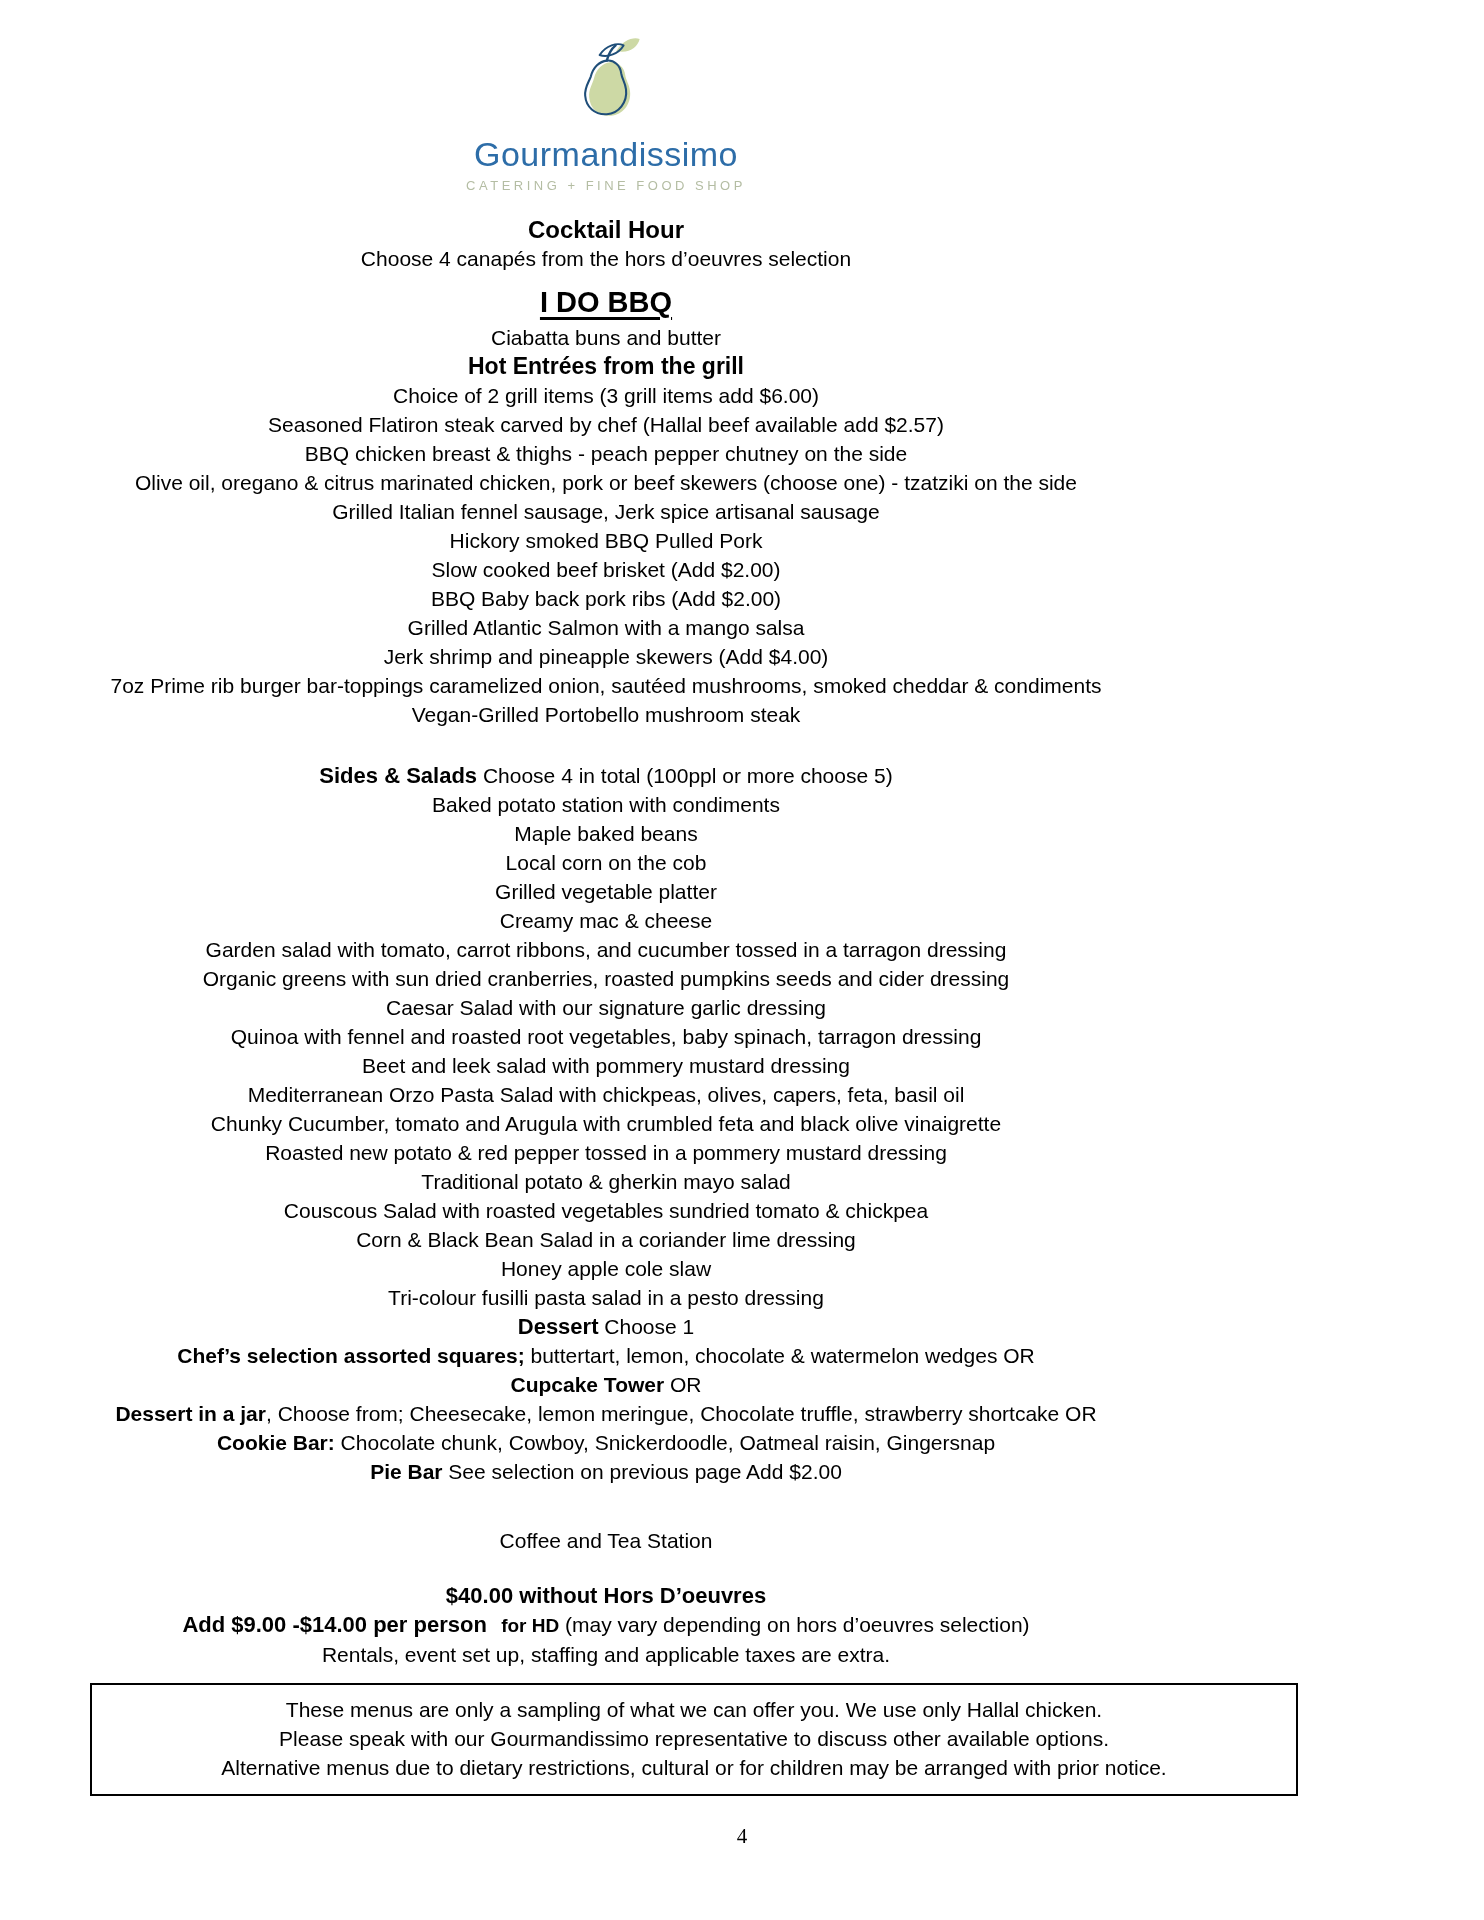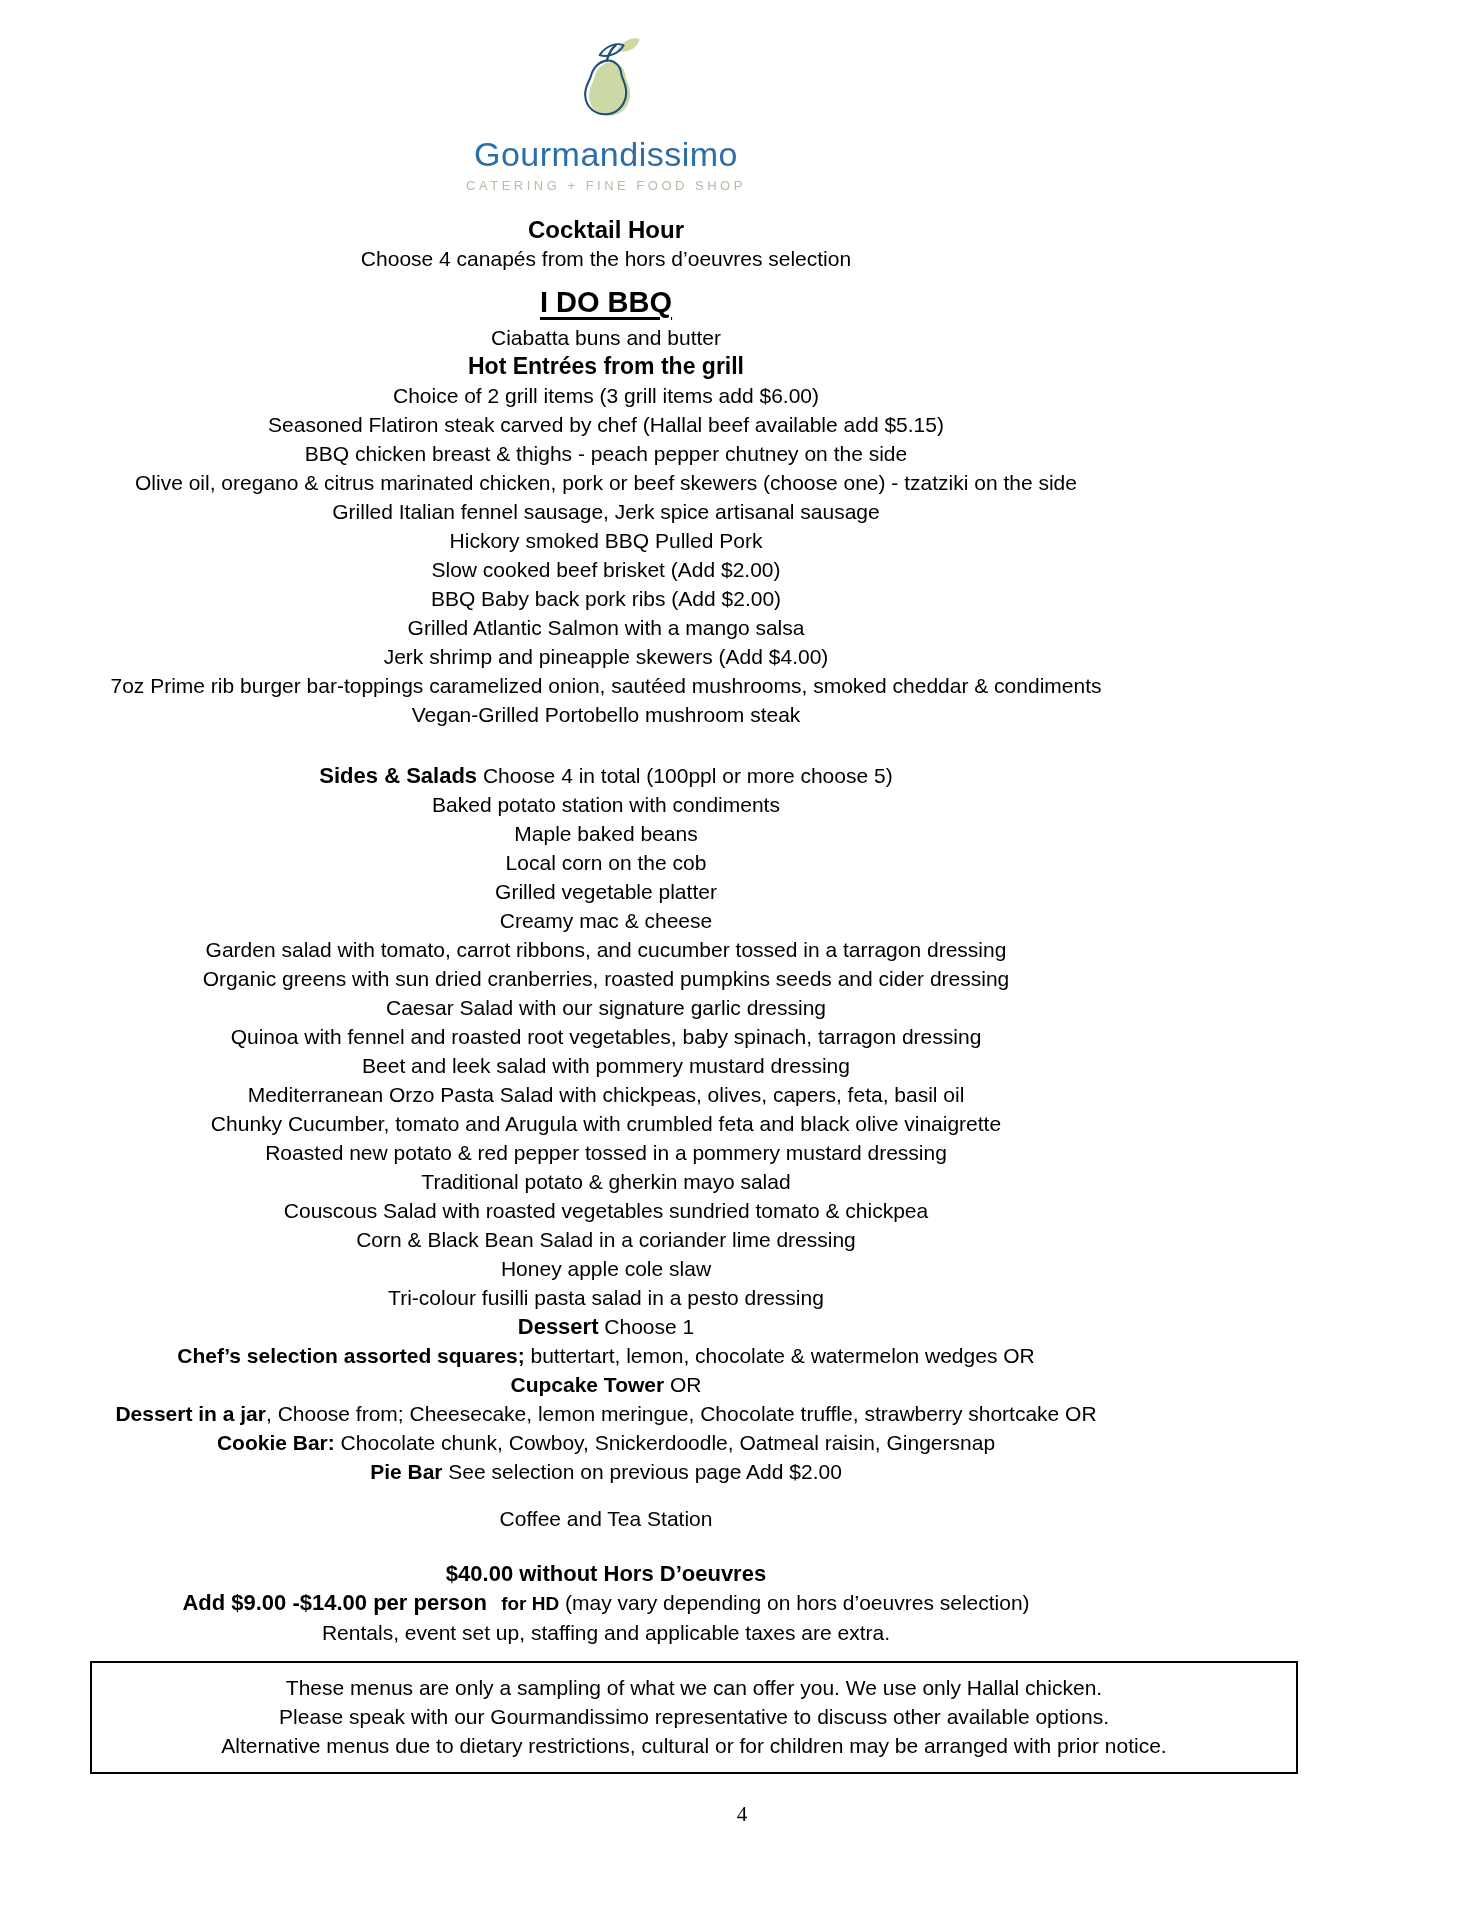--- a/index.html
+++ b/index.html
@@ -92,7 +92,7 @@
     <div class="h-grill">Hot Entrées from the grill</div>
     <div class="line">Choice of 2 grill items (3 grill items add $6.00)</div>
 
-    <div class="line">Seasoned Flatiron steak carved by chef (Hallal beef available add $5.15)</div>
+    <div class="line">Seasoned Flatiron steak carved by chef (Hallal beef available add $2.57)</div>
     <div class="line">BBQ chicken breast &amp; thighs - peach pepper chutney on the side</div>
     <div class="line">Olive oil, oregano &amp; citrus marinated chicken, pork or beef skewers (choose one) - tzatziki on the side</div>
     <div class="line">Grilled Italian fennel sausage, Jerk spice artisanal sausage</div>

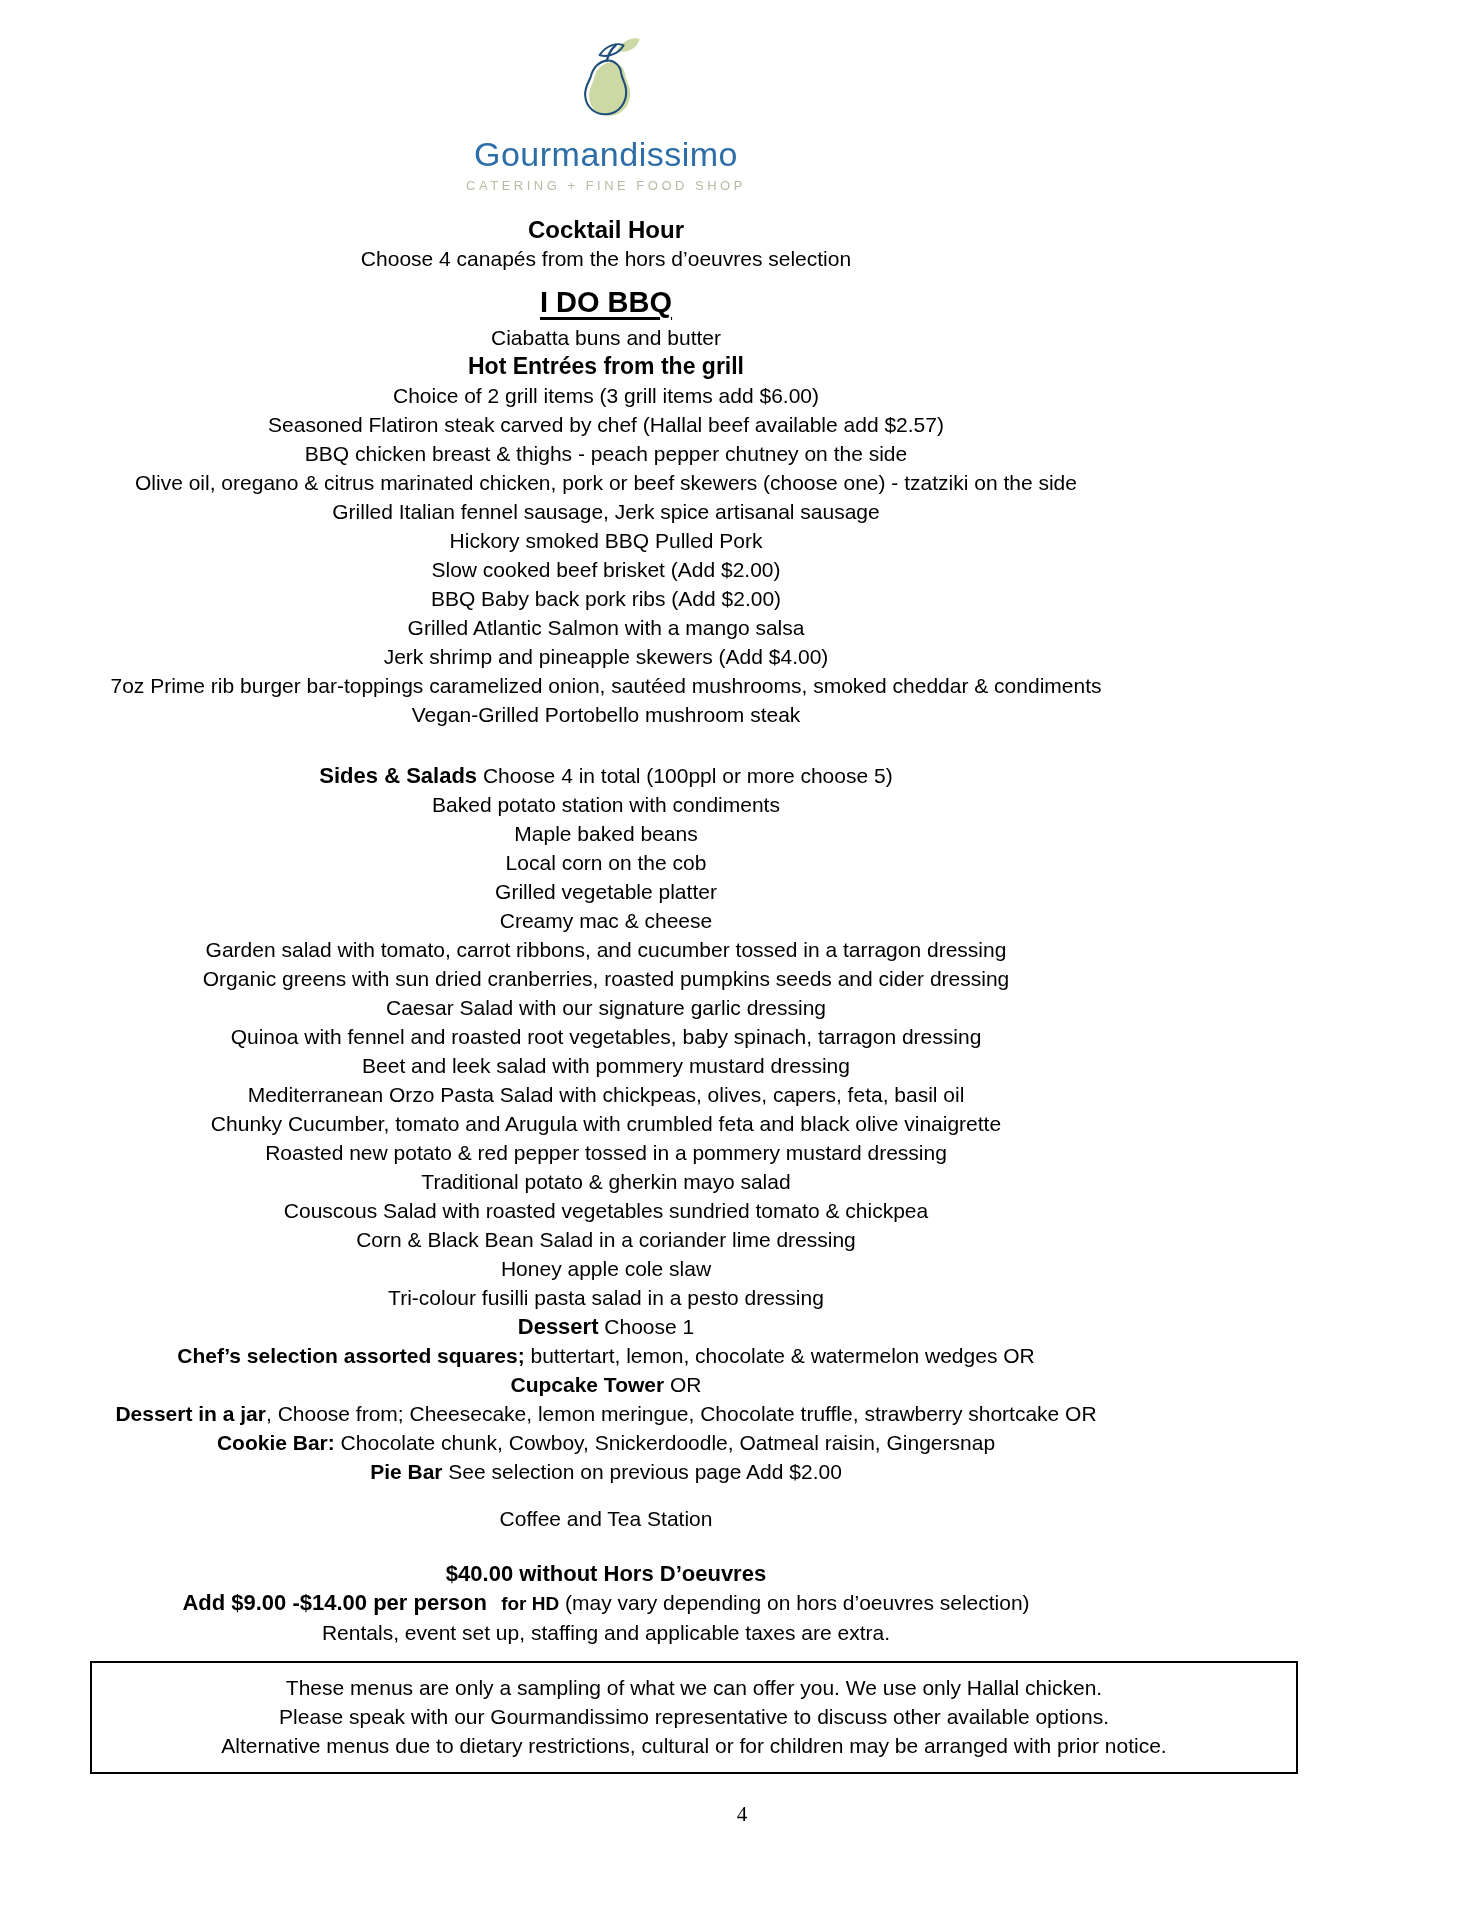--- a/index.html
+++ b/index.html
@@ -35,7 +35,7 @@
   }
   .h-grill { font-size: 23px; font-weight: 700; line-height: 29px; }
   .sides-head { margin-top: 32px; }
-  .coffee-line { margin-top: 18px; }
+  .coffee-line { margin-top: 40px; }
   .price-1 { margin-top: 26px; font-size: 22px; font-weight: 700; line-height: 29px; }
   .price-2 { font-size: 21px; line-height: 29px; }
   .price-2 .big { font-size: 22px; font-weight: 700; }

